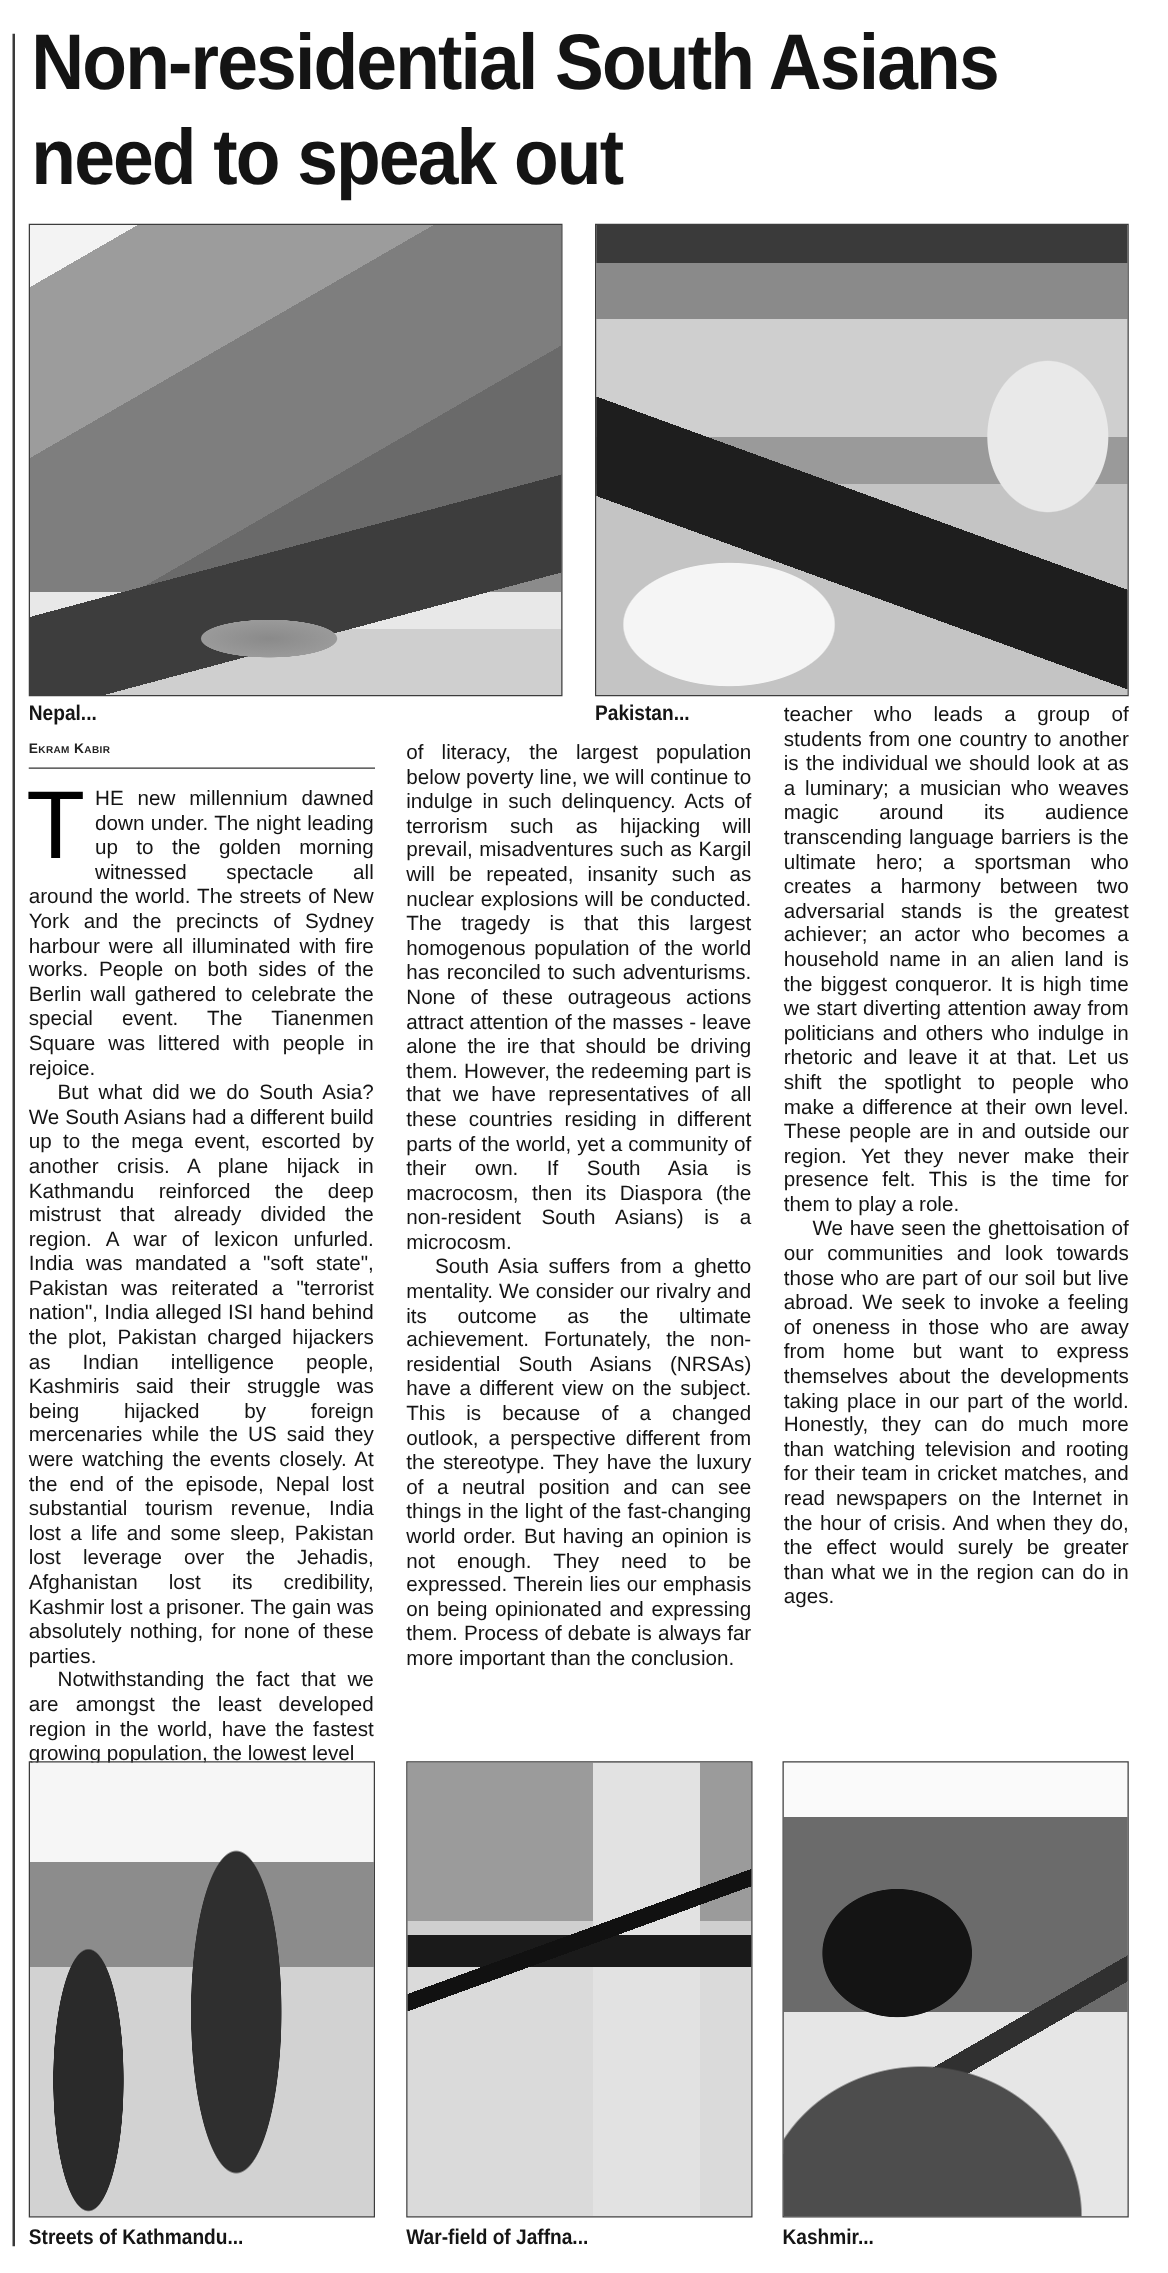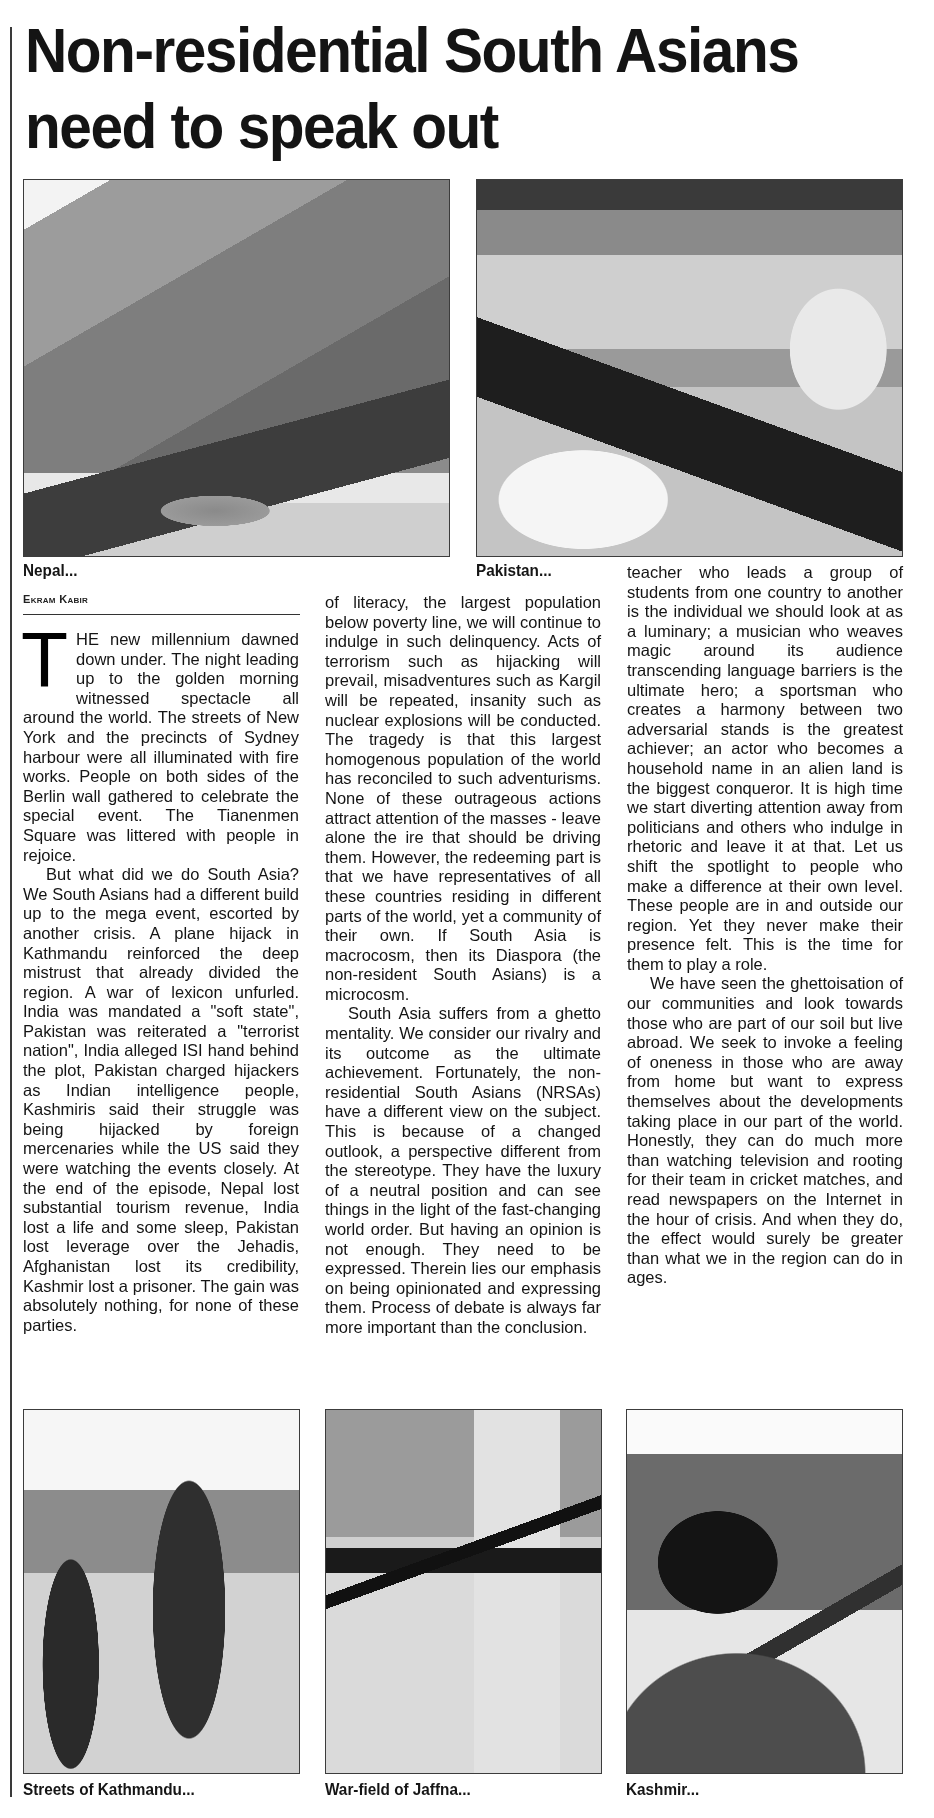--- a/index.html
+++ b/index.html
@@ -82,6 +82,7 @@
 <div class="col col-1">
   <p class="first"><span class="dropcap">T</span><span>HE new millennium dawned down under. The night leading up to the golden morning witnessed spectacle all around the world. The streets of New York and the precincts of Sydney harbour were all illuminated with fire works. People on both sides of the Berlin wall gathered to celebrate the special event. The Tianenmen Square was littered with people in rejoice.</span></p>
   <p>But what did we do South Asia? We South Asians had a different build up to the mega event, escorted by another crisis. A plane hijack in Kathmandu reinforced the deep mistrust that already divided the region. A war of lexicon unfurled. India was mandated a "soft state", Pakistan was reiterated a "terrorist nation", India alleged ISI hand behind the plot, Pakistan charged hijackers as Indian intelligence people, Kashmiris said their struggle was being hijacked by foreign mercenaries while the US said they were watching the events closely. At the end of the episode, Nepal lost substantial tourism revenue, India lost a life and some sleep, Pakistan lost leverage over the Jehadis, Afghanistan lost its credibility, Kashmir lost a prisoner. The gain was absolutely nothing, for none of these parties.</p>
+  <p>Notwithstanding the fact that we are amongst the least developed region in the world, have the fastest growing population, the lowest level</p>
 </div>
 
 <div class="col col-2">

